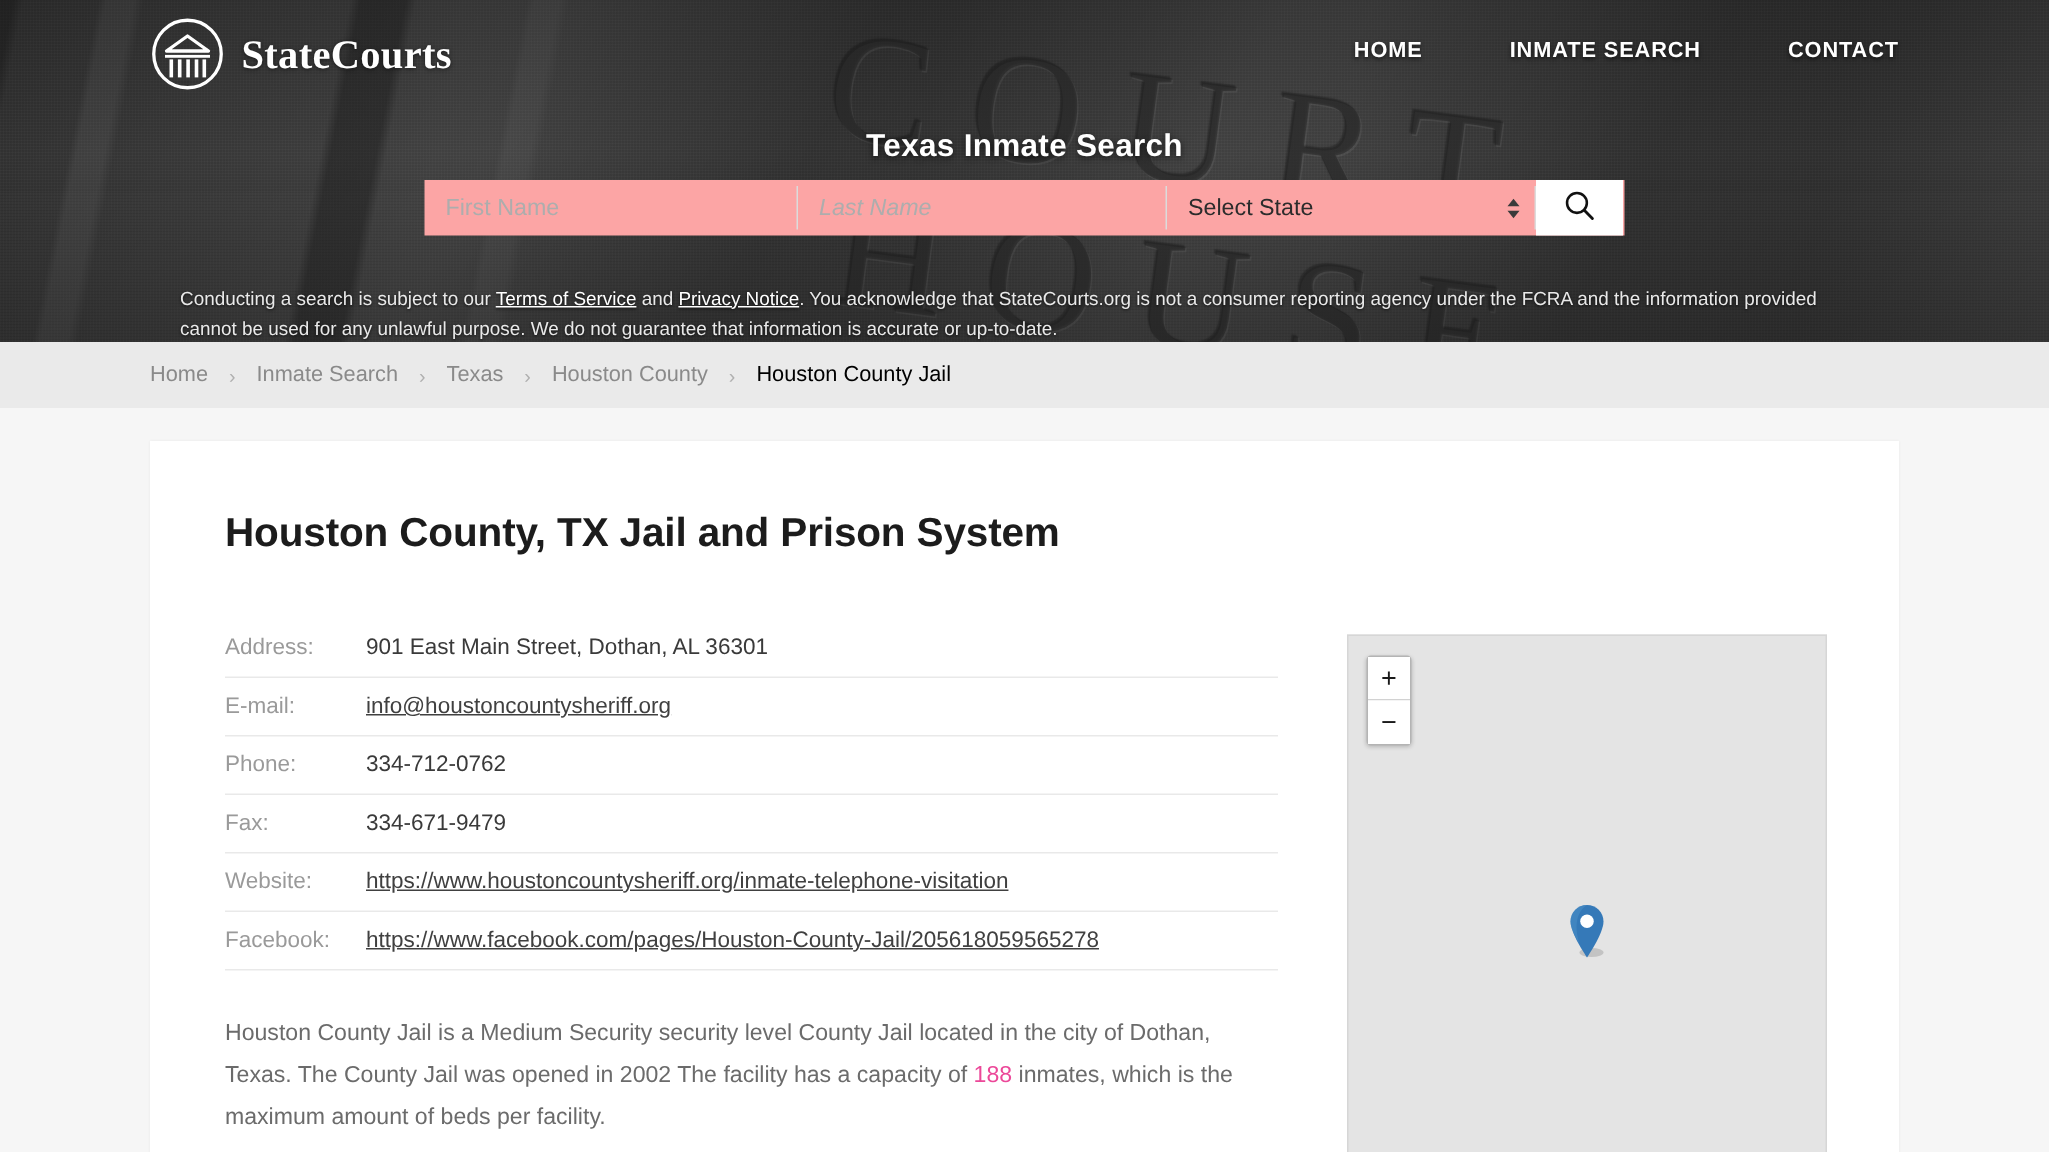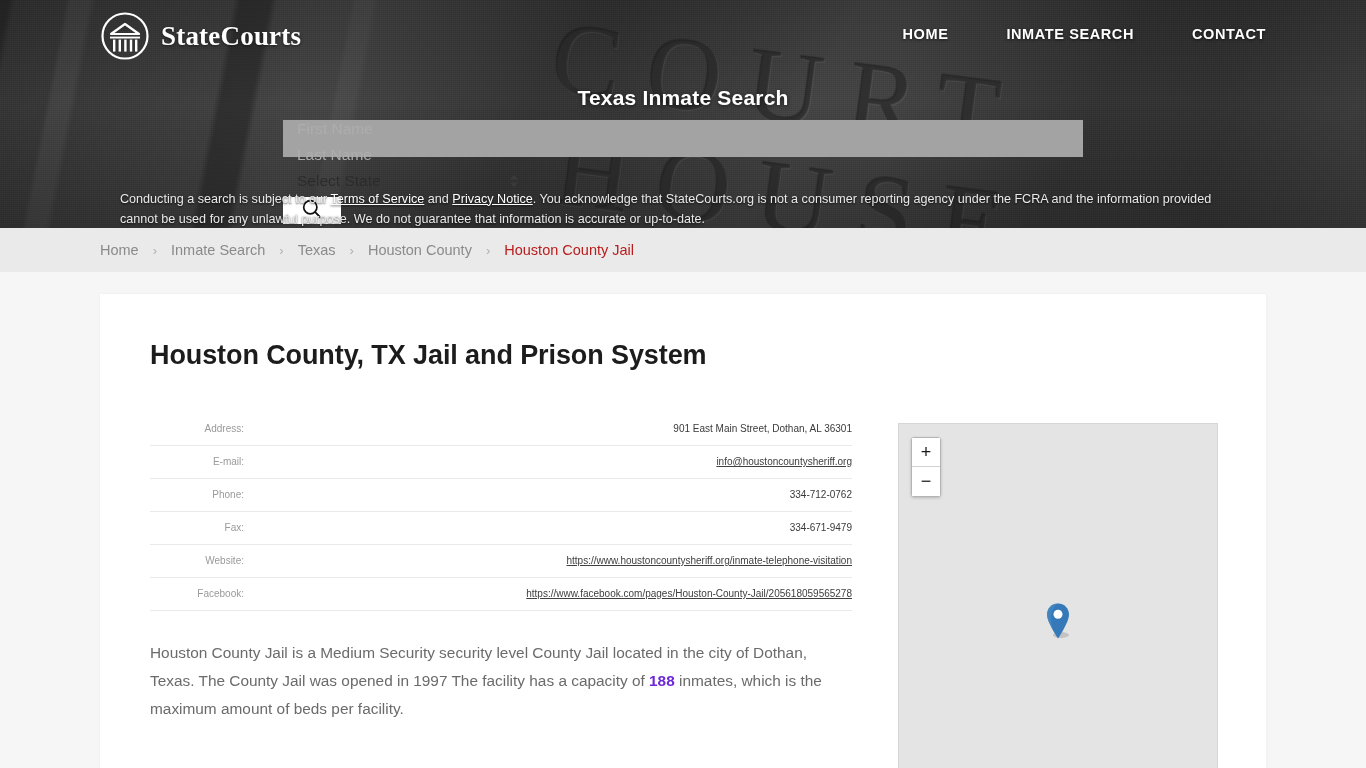--- a/index.html
+++ b/index.html
@@ -106,8 +106,8 @@
   .searchbar {
     position: absolute; left: 283px; top: 120px;
     width: 800px; height: 37px;
-    background: #a3a3a3;
-    display: flex; align-items: stretch; flex-direction: column;
+    background: #fca5a5;
+    display: flex; align-items: stretch;
   }
   .searchbar input {
     border: 0; outline: none; background: transparent;

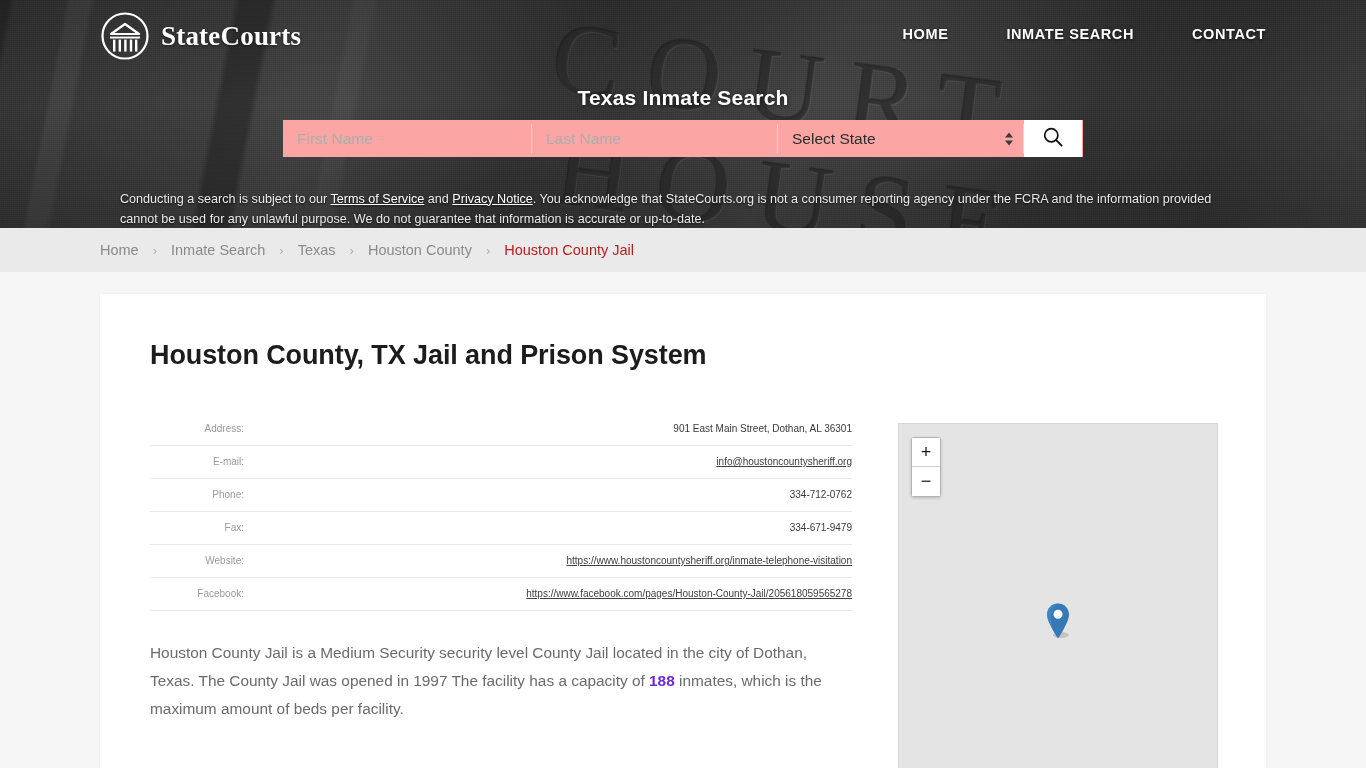--- a/index.html
+++ b/index.html
@@ -117,7 +117,7 @@
   }
   .searchbar input::placeholder { color: #adadad; }
   .f-first { width: 248px; }
-  .f-last  { width: 245px; }
+  .f-last  { width: 245px; font-style: italic; }
   .vdiv { width: 1px; background: #dcdcdc; margin: 4px 0; }
   .statewrap { position: relative; width: 245px; display: flex; align-items: center; }
   .statewrap select {

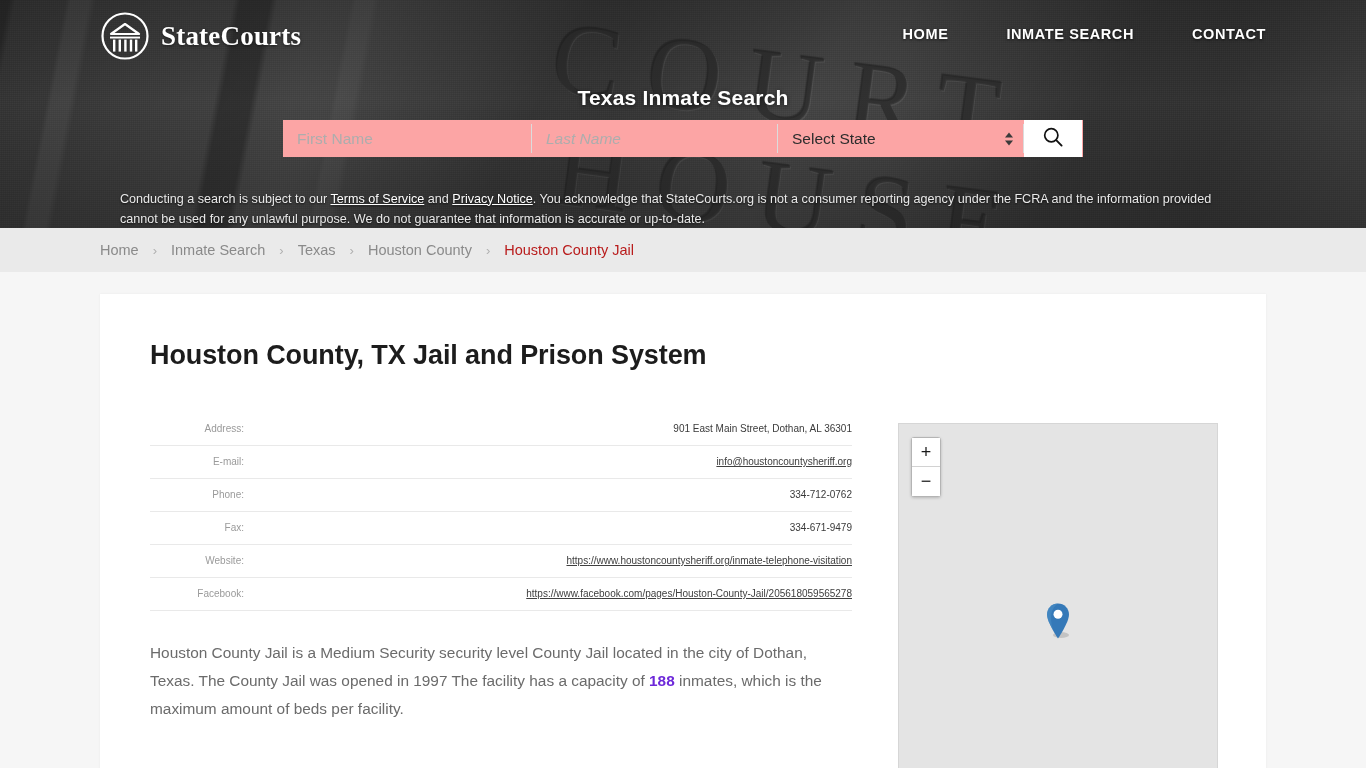--- a/index.html
+++ b/index.html
@@ -158,7 +158,7 @@
   .crumbs { margin-left: 100px; display: flex; align-items: center; gap: 0; font-size: 14.5px; }
   .crumbs a { color: #8a8a8a; text-decoration: none; }
   .crumbs .sep { color: #b0b0b0; margin: 0 14px; font-size: 13px; }
-  .crumbs .current { color: #b91c1c; }
+  .crumbs .current { color: #000000; }
 
   
   .page { width: 1366px; background: #f6f6f6; padding-top: 22px; }

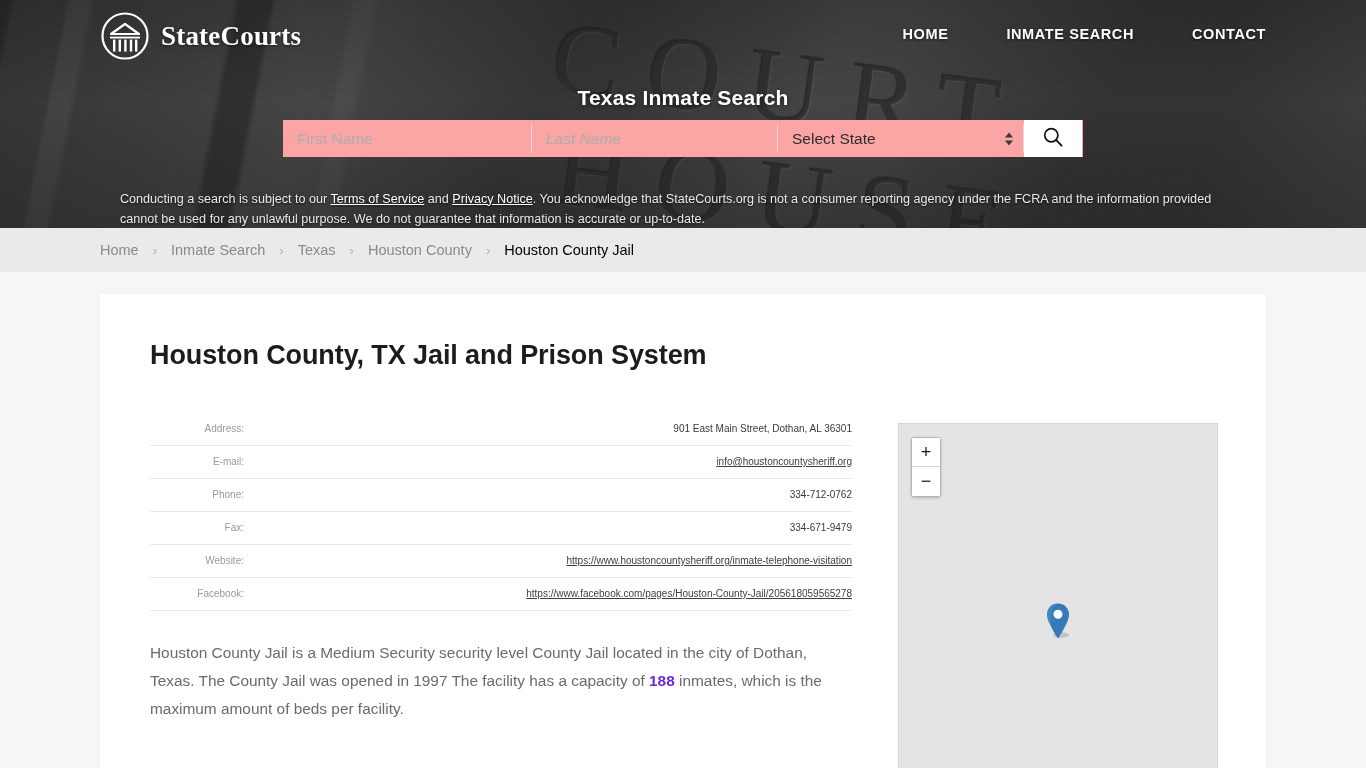--- a/index.html
+++ b/index.html
@@ -182,7 +182,7 @@
   table.details td {
     padding: 10px 0 11px 0;
     border-bottom: 1px solid #e9e9e9;
-    font-size: 10px; vertical-align: top; text-align: right;
+    font-size: 15px; vertical-align: top;
   }
   table.details tr:first-child td { padding-top: 0; }
   td.lbl { width: 94px; color: #9a9a9a; white-space: nowrap; padding-right: 8px; }

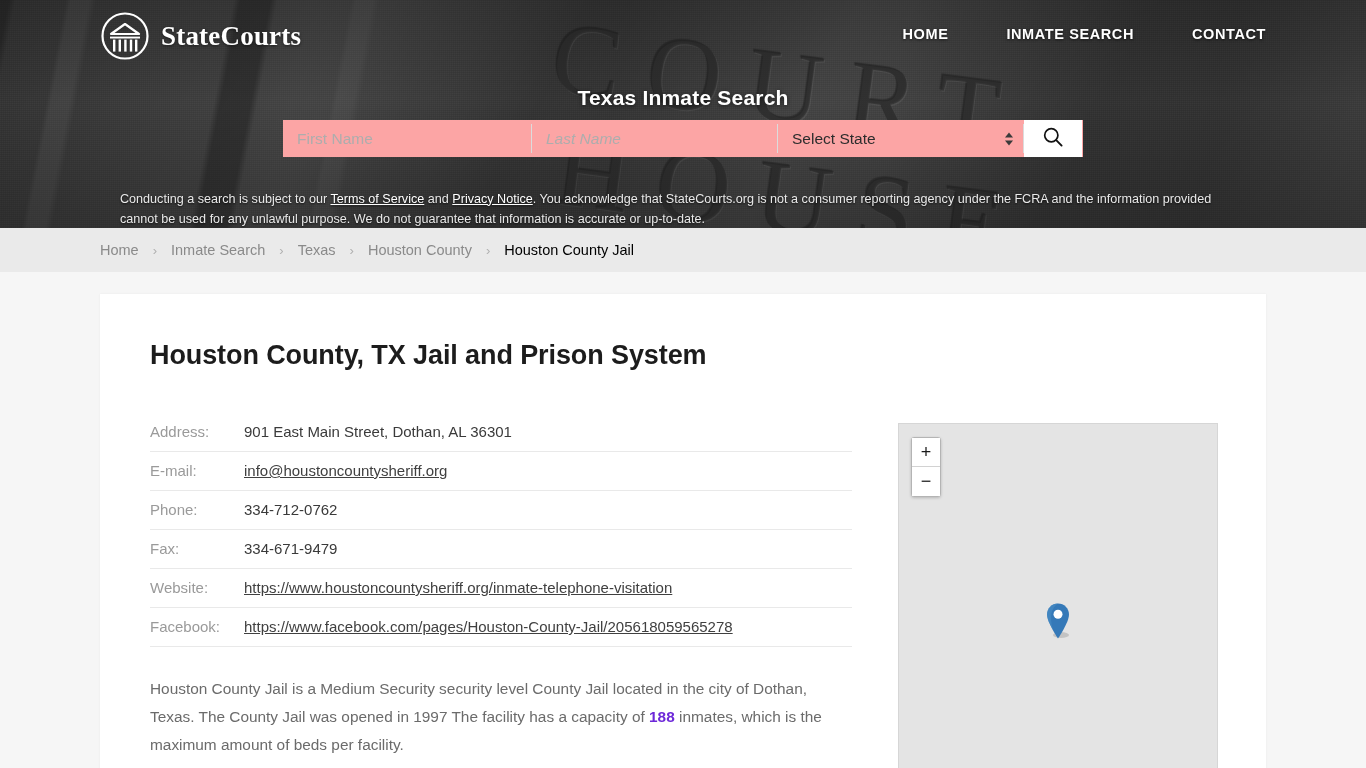--- a/index.html
+++ b/index.html
@@ -346,7 +346,7 @@
         </table>
 
         <p class="desc">
-          <span>Houston County Jail is a Medium Security security level County Jail located in the city of Dothan, Texas. The County Jail was opened in 1997 The facility has a capacity of </span><b>188</b><span> inmates, which is the maximum amount of beds per facility.</span>
+          <span>Houston County Jail is a Medium Security security level County Jail located in the city of Dothan, Texas. The County Jail was opened in 2002 The facility has a capacity of </span><b>188</b><span> inmates, which is the maximum amount of beds per facility.</span>
         </p>
       </div>
 

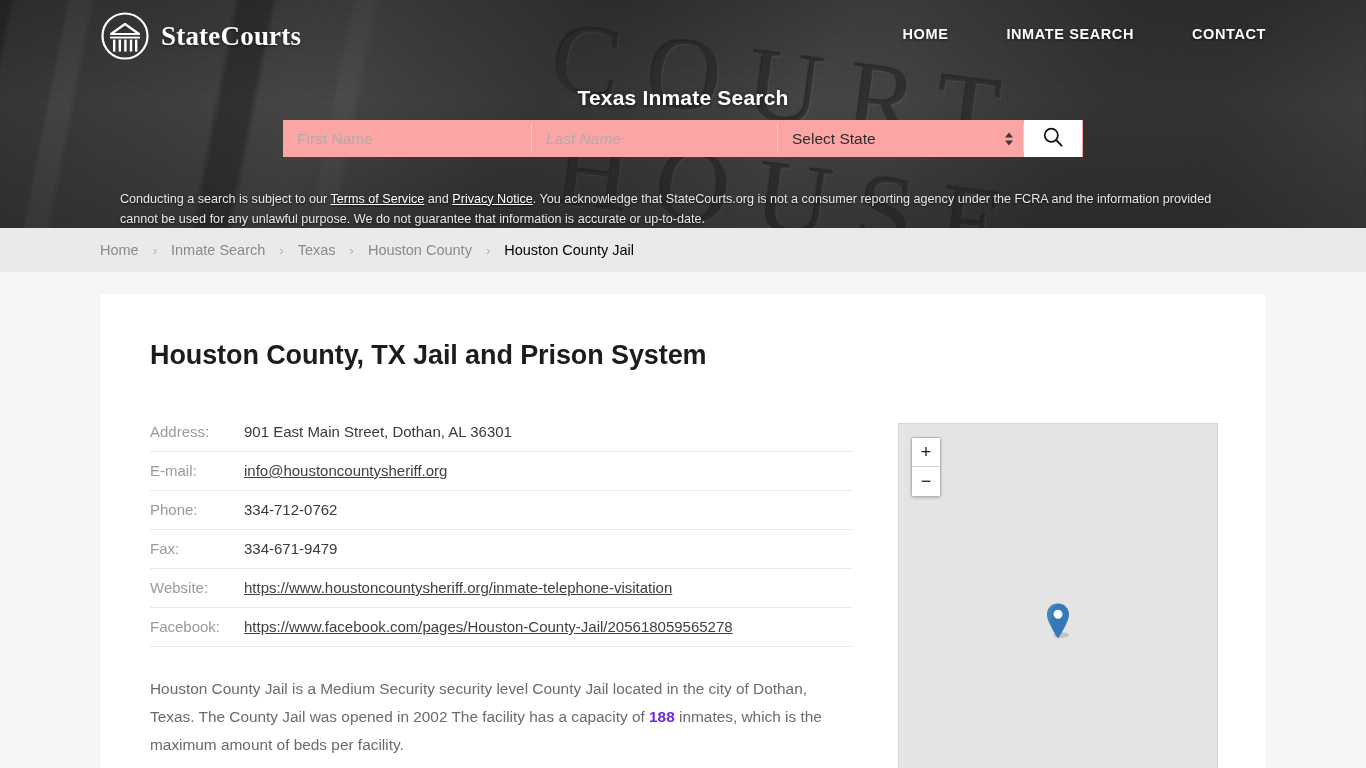--- a/index.html
+++ b/index.html
@@ -194,7 +194,7 @@
     font-size: 15.4px; line-height: 28px; color: #6b6b6b;
     max-width: 700px;
   }
-  .desc b { color: #6d28d9; font-weight: bold; }
+  .desc b { color: #ec4899; font-weight: normal; }
 
   
   .map {

